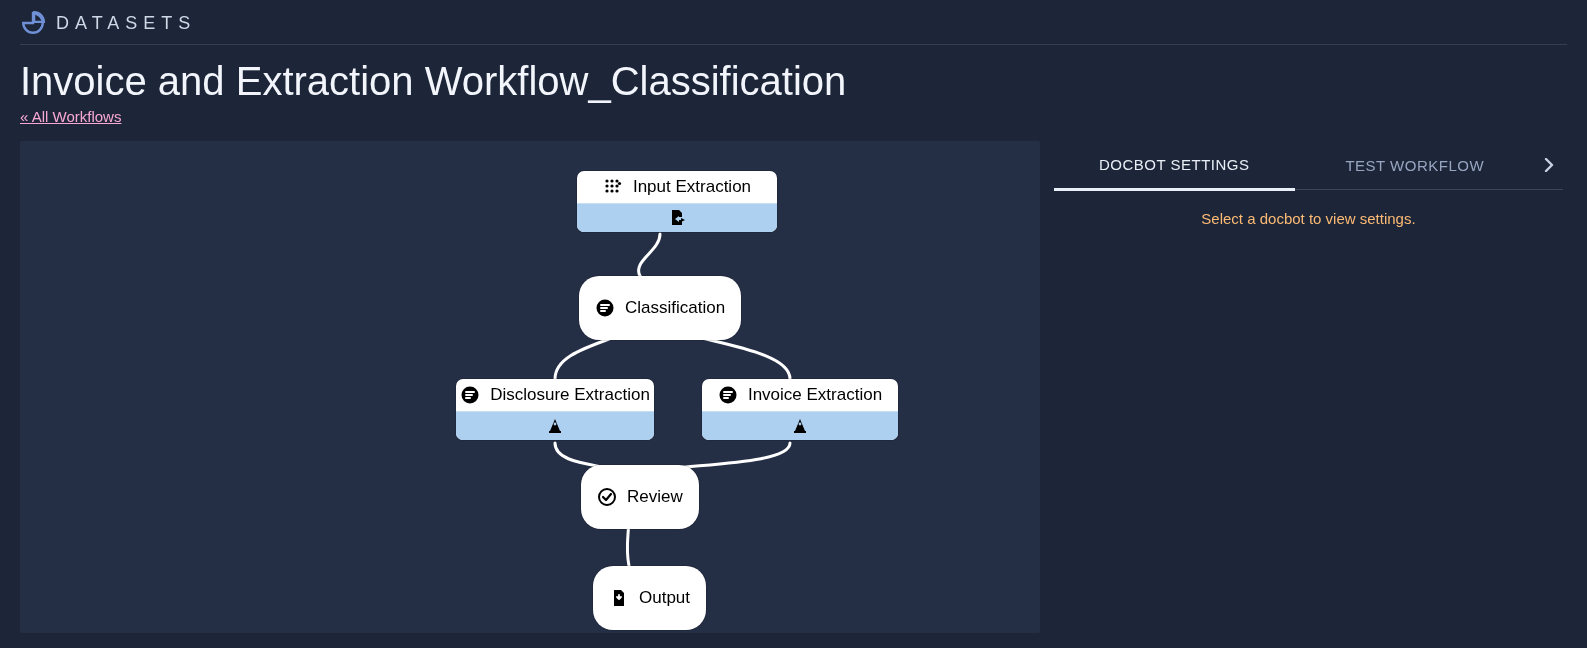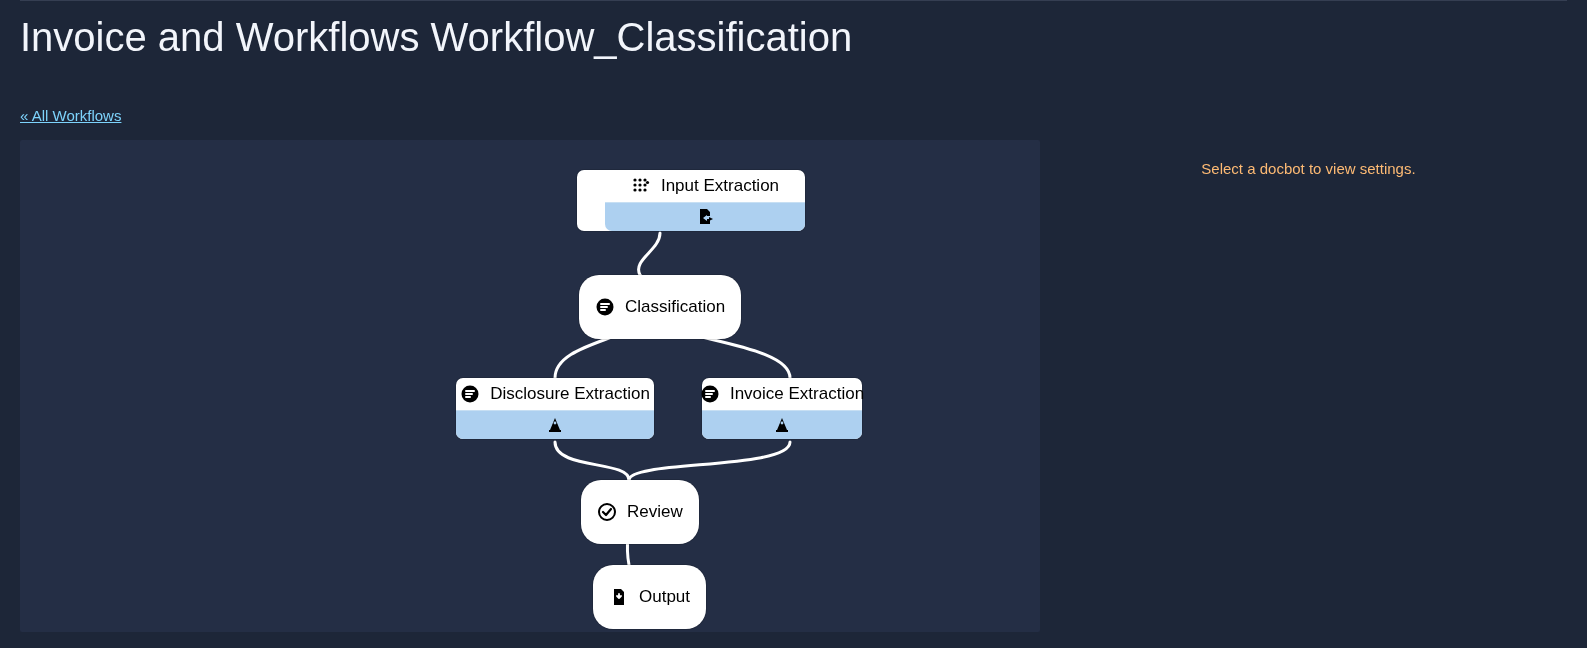--- a/index.html
+++ b/index.html
@@ -104,6 +104,13 @@
 <body>
 
 <div class="page">
+  <div class="brand">
+    <svg width="26" height="26" viewBox="0 0 24 24">
+      <path d="M12 3 A9 9 0 1 1 3 12 L12 12 Z" fill="none" stroke="#6f8fd6" stroke-width="2.2"></path>
+      <path d="M13 2 A9 9 0 0 1 22 11 L13 11 Z" fill="none" stroke="#6f8fd6" stroke-width="2.2"></path>
+    </svg>
+    <span>DATASETS</span>
+  </div>
   <div class="rule"></div>
 
   <div class="title">Invoice and Workflows Workflow_Classification</div>

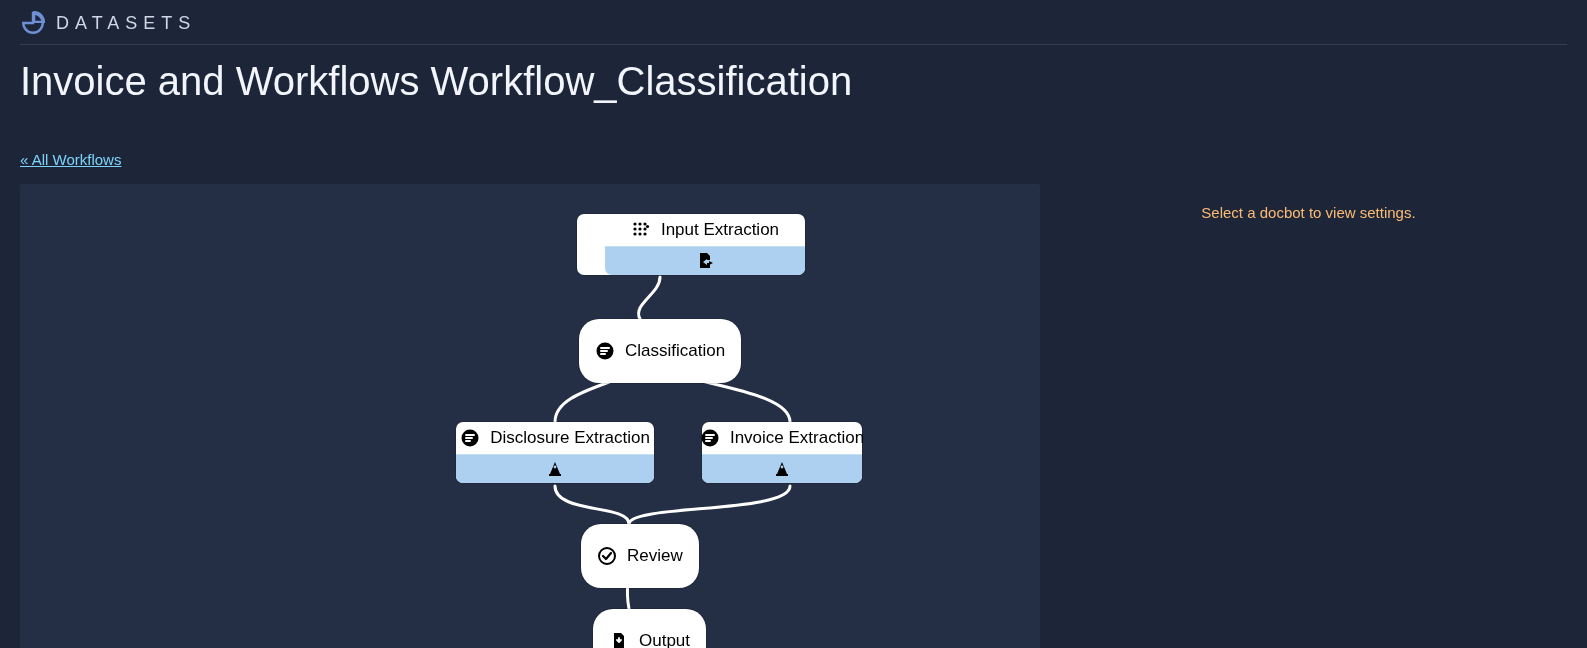--- a/index.html
+++ b/index.html
@@ -113,7 +113,7 @@
   </div>
   <div class="rule"></div>
 
-  <div class="title">Invoice and Workflows Workflow_Classification</div>
+  <div class="title">Invoice and Extraction Workflow_Classification</div>
   <a class="backlink">« All Workflows</a>
 
   <div class="content">

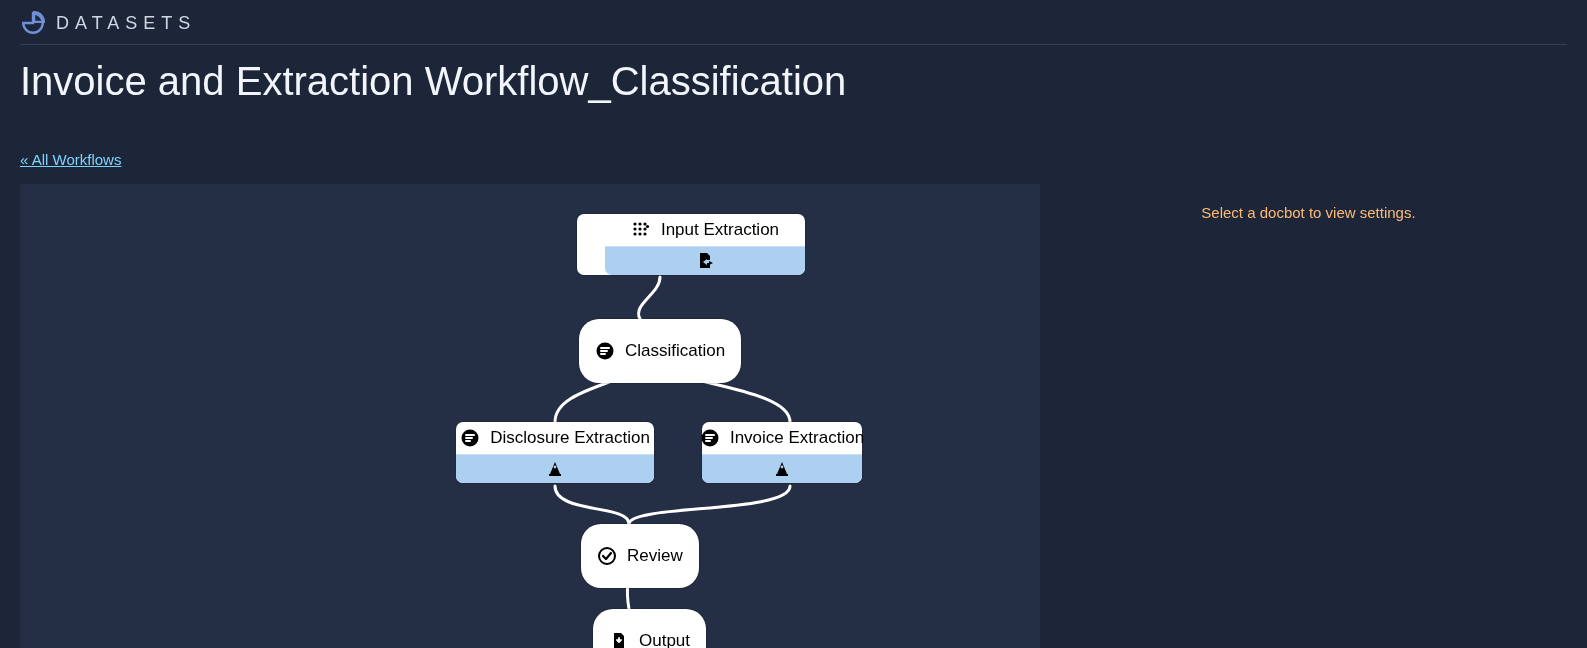--- a/index.html
+++ b/index.html
@@ -26,8 +26,8 @@
   }
   .backlink {
     display: inline-block;
-    color: #7dd3fc; font-size: 15px; text-decoration: underline;
-    margin-bottom: 16px; cursor: pointer; margin-top: 43px;
+    color: #f9a8d4; font-size: 15px; text-decoration: underline;
+    margin-bottom: 16px; cursor: pointer;
   }
   .content {
     display: flex; gap: 0; height: 492px;

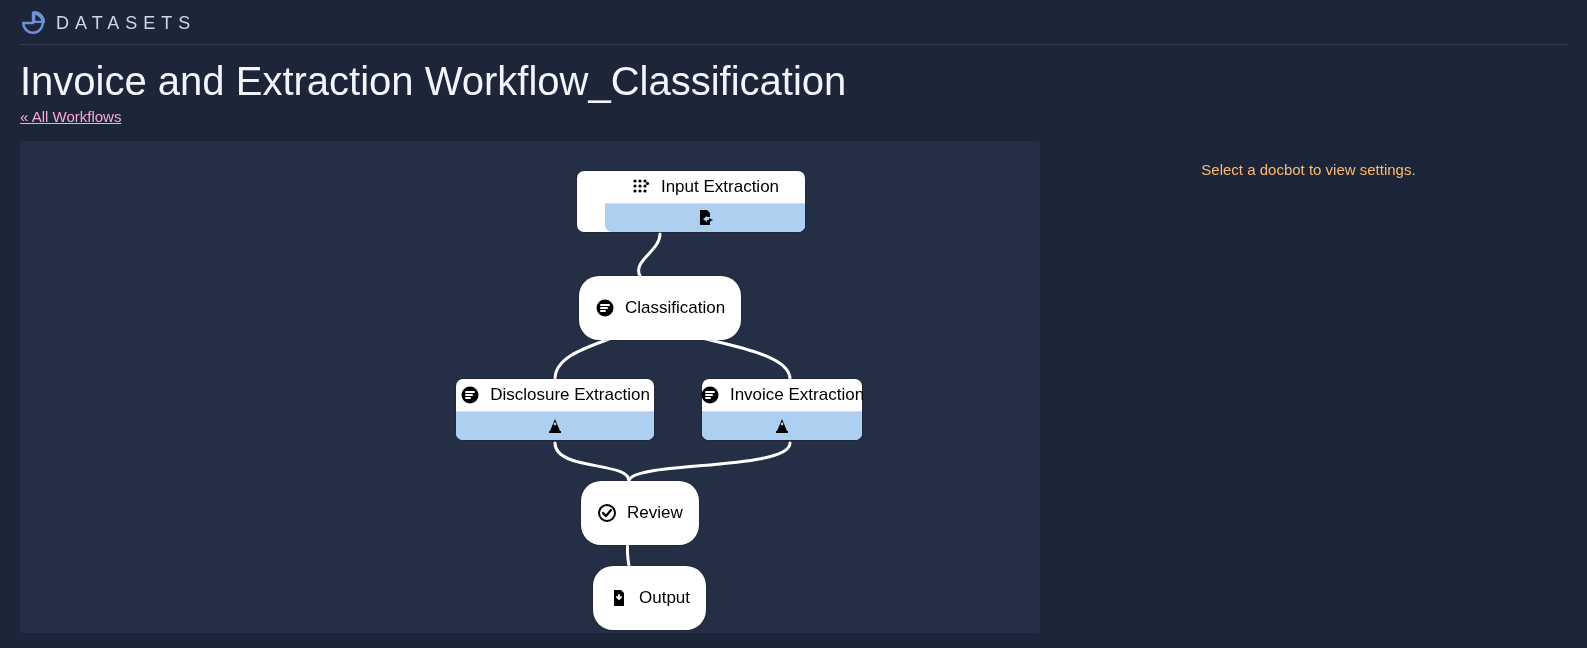--- a/index.html
+++ b/index.html
@@ -256,6 +256,15 @@
     </div>
 
     <div class="panel">
+      <div class="tabs">
+        <div class="tab active">DOCBOT SETTINGS</div>
+        <div class="tab">TEST WORKFLOW</div>
+        <div class="chev">
+          <svg width="12" height="14" viewBox="0 0 12 14">
+              <path d="M3 1l6 6-6 6" fill="none" stroke="#c8d2e4" stroke-width="2.4" stroke-linecap="round" stroke-linejoin="round"></path>
+            </svg>
+        </div>
+      </div>
       <div class="panel-body">Select a docbot to view settings.</div>
     </div>
   </div>

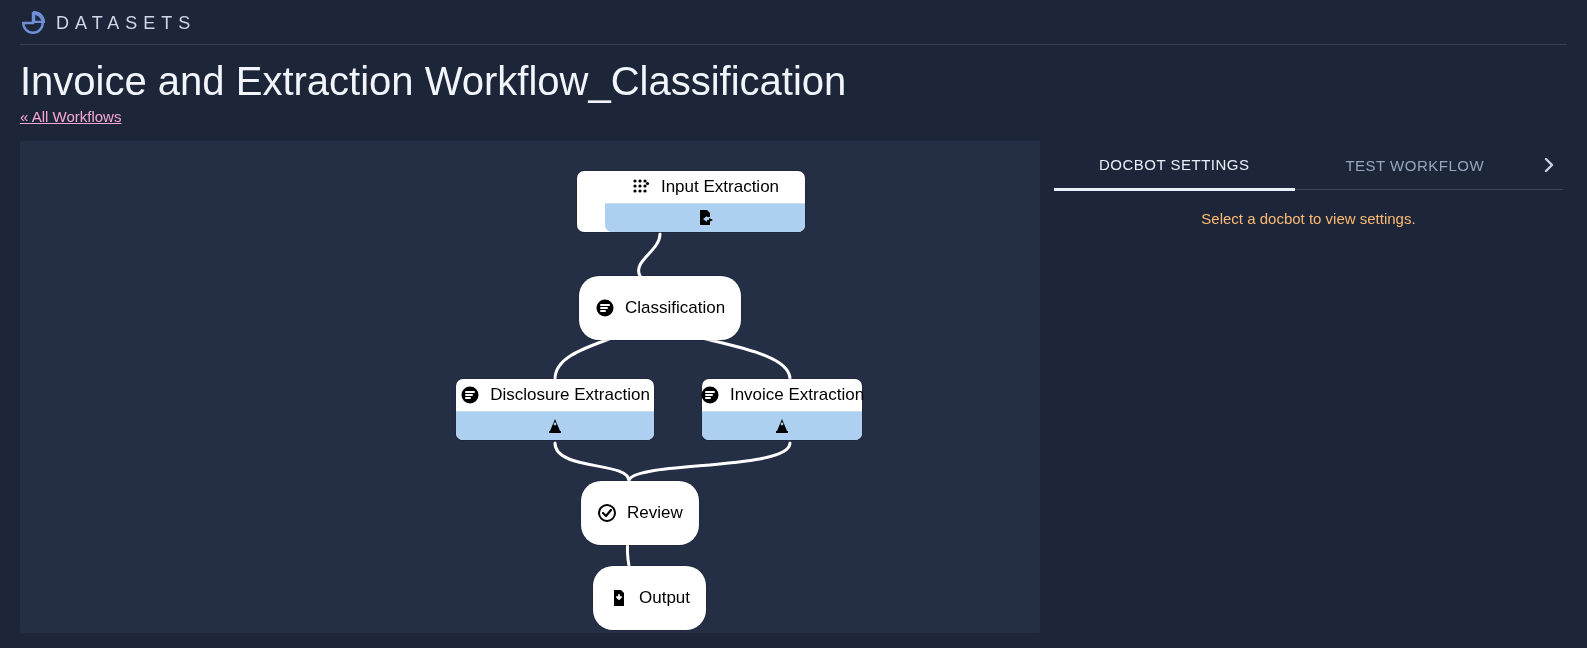--- a/index.html
+++ b/index.html
@@ -134,7 +134,7 @@
         <path d="M609 373 C609 395 605 405 609 425"></path>
       </svg>
 
-      <div class="node" style="left:557px; top:30px; width:200px;padding-left:28px;">
+      <div class="node" style="left:557px; top:30px; width:200px;">
         <div class="head">
           <span class="ic">
             <svg viewBox="0 0 20 20">

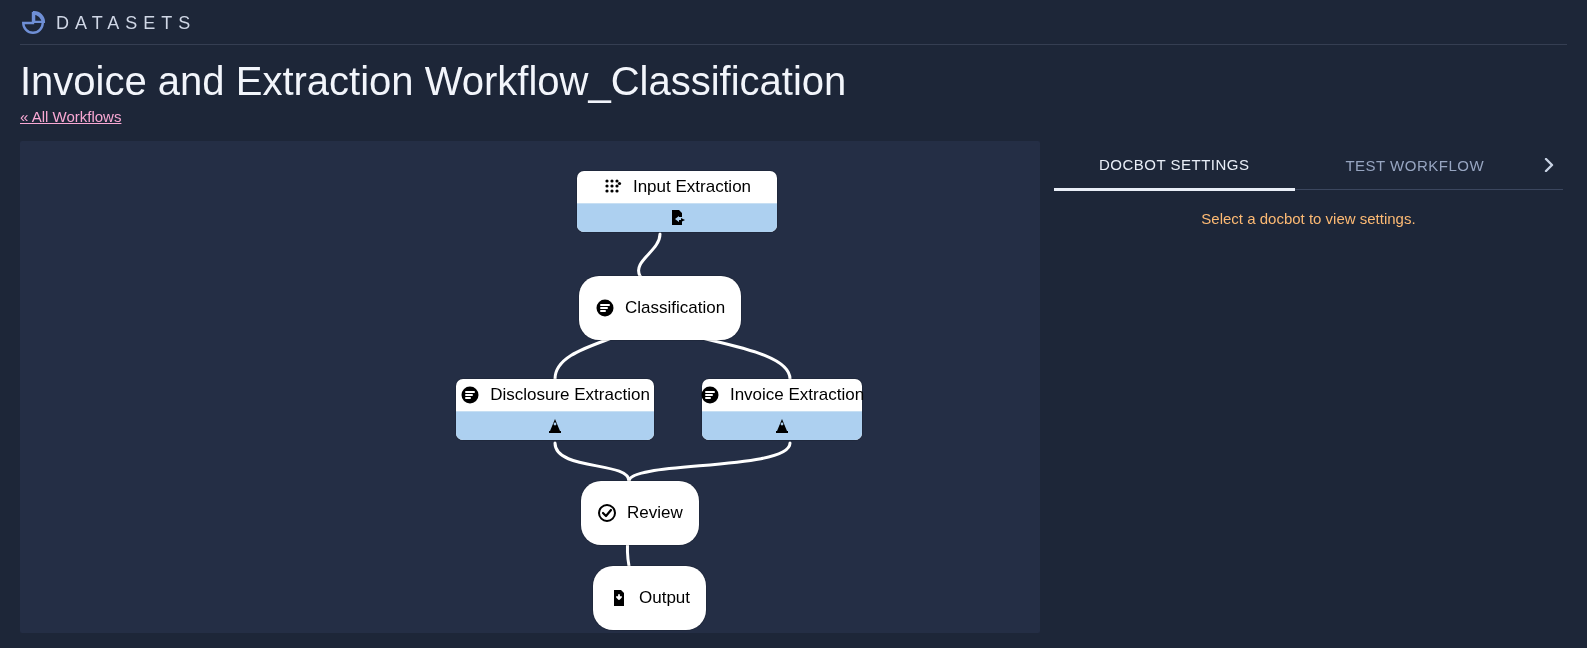--- a/index.html
+++ b/index.html
@@ -205,7 +205,7 @@
         </div>
       </div>
 
-      <div class="node" style="left:682px; top:238px; width:160px;">
+      <div class="node" style="left:682px; top:238px; width:196px;">
         <div class="head">
           <span class="ic">
             <svg viewBox="0 0 20 20">

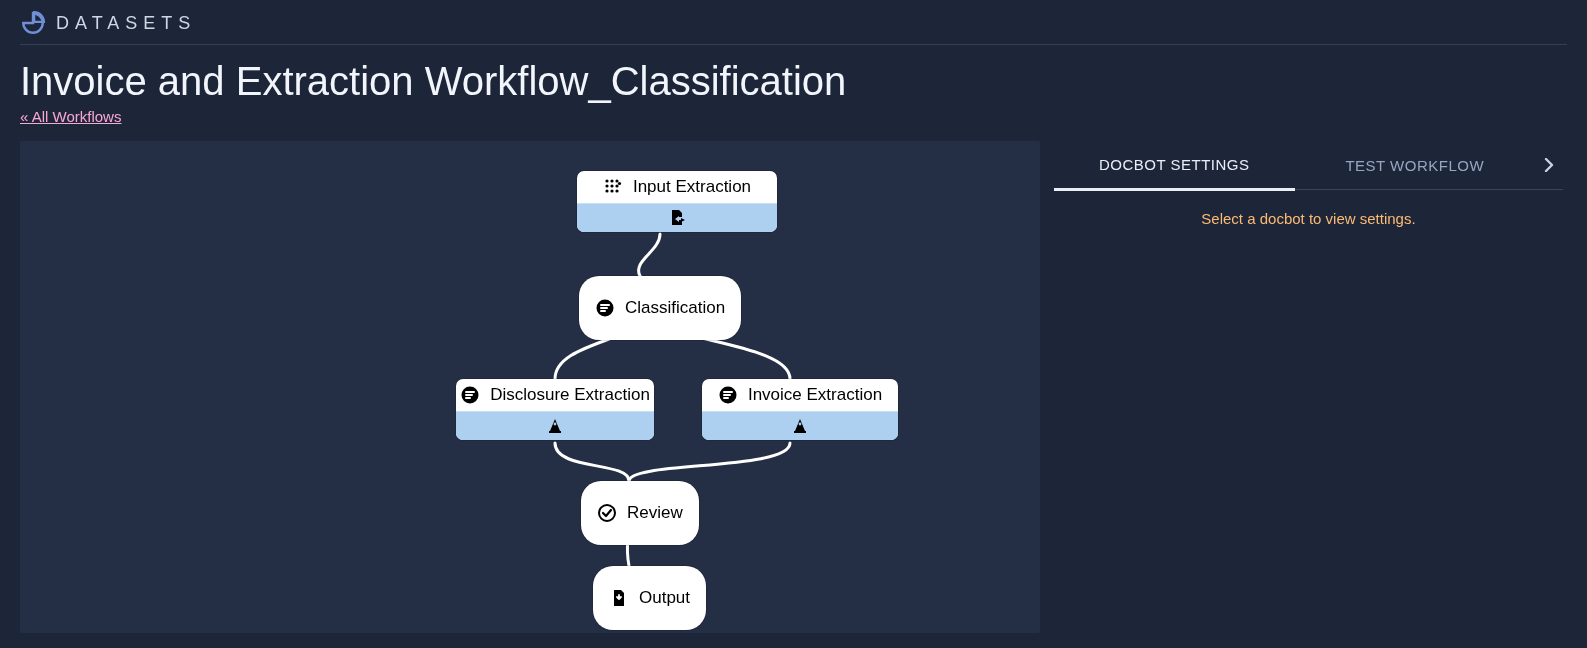--- a/index.html
+++ b/index.html
@@ -230,7 +230,7 @@
         </div>
       </div>
 
-      <div class="node simple" style="left:561px; top:340px;">
+      <div class="node simple" style="left:561px; top:324px;">
         <div class="head">
           <span class="ic">
             <svg viewBox="0 0 20 20">

